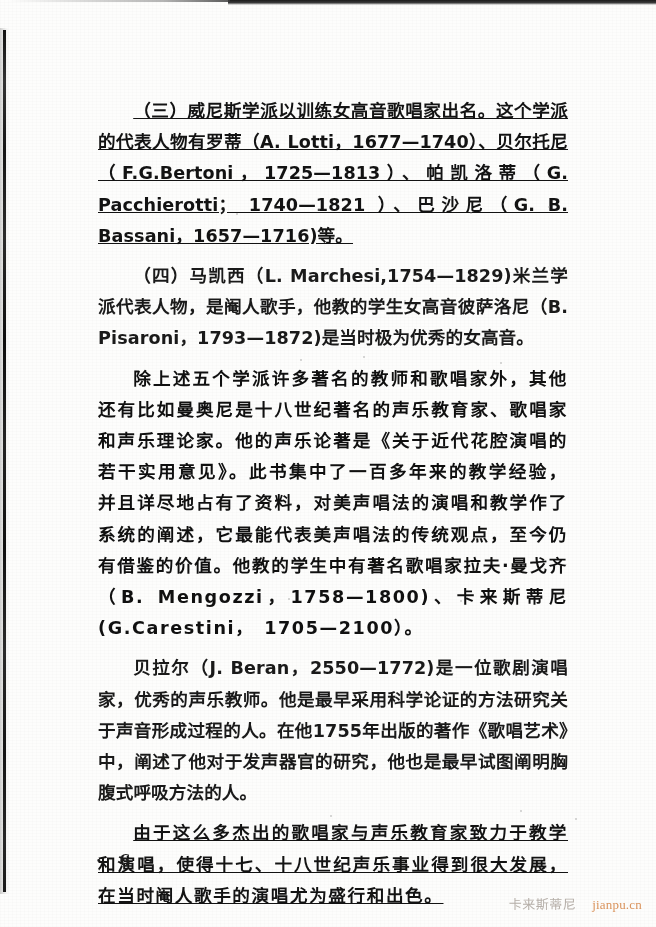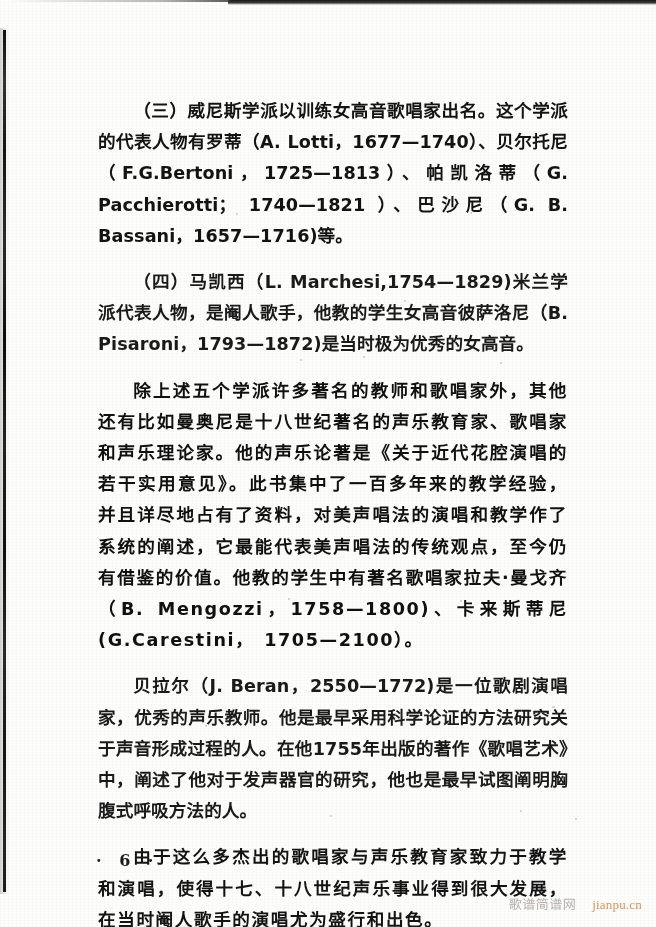--- a/index.html
+++ b/index.html
@@ -89,7 +89,7 @@
     text-indent: 2em;
   }
   
-  .ink-a { color: #131313; }
+  .ink-a { color: #131313; text-decoration: underline; }
   .ink-b { color: #1a1a1a; }
   .ink-c { color: #101010; }
   .loose { word-spacing: 2px; letter-spacing: 1.6px; }

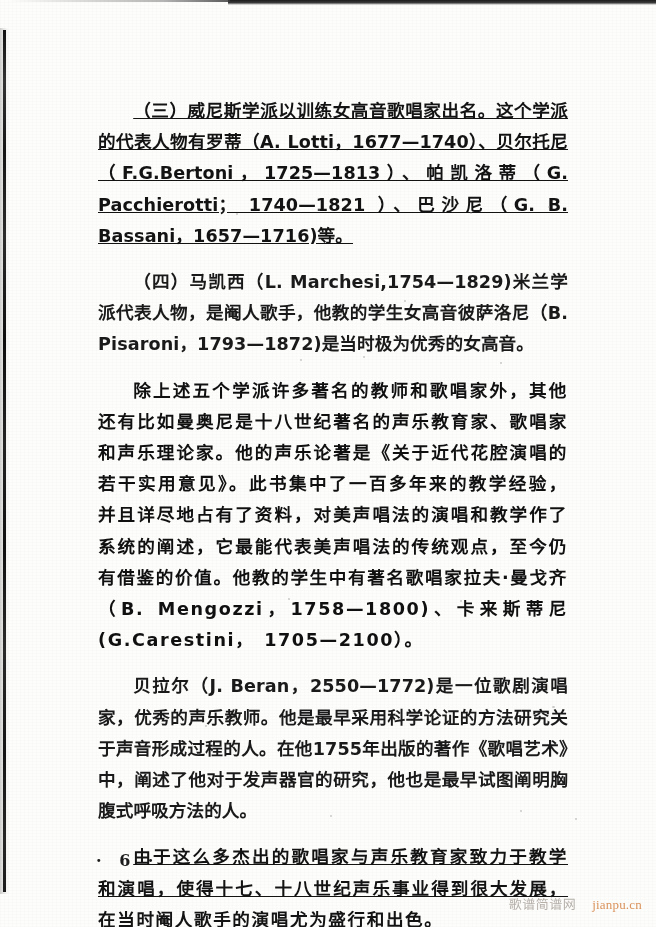--- a/index.html
+++ b/index.html
@@ -83,7 +83,7 @@
     -webkit-font-smoothing: none;
   }
   .para + .para {
-    margin-top: 15px;
+    margin-top: 9px;
   }
   .indent {
     text-indent: 2em;

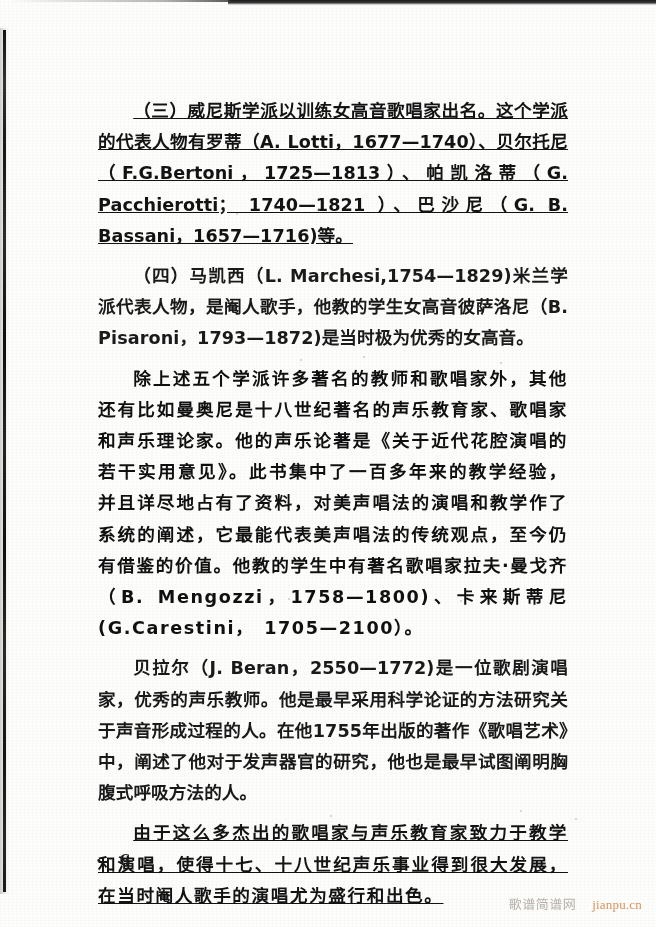--- a/index.html
+++ b/index.html
@@ -157,7 +157,7 @@
   <div id="page-number">· 6 ·</div>
 
   <div id="watermark">
-    <span class="wm-cn">歌谱简谱网</span><span class="wm-url">jianpu.cn</span>
+    <span class="wm-cn">卡来斯蒂尼</span><span class="wm-url">jianpu.cn</span>
   </div>
 
   <div class="speck" style="left:236px;top:213px;width:2px;height:2px;"></div>

